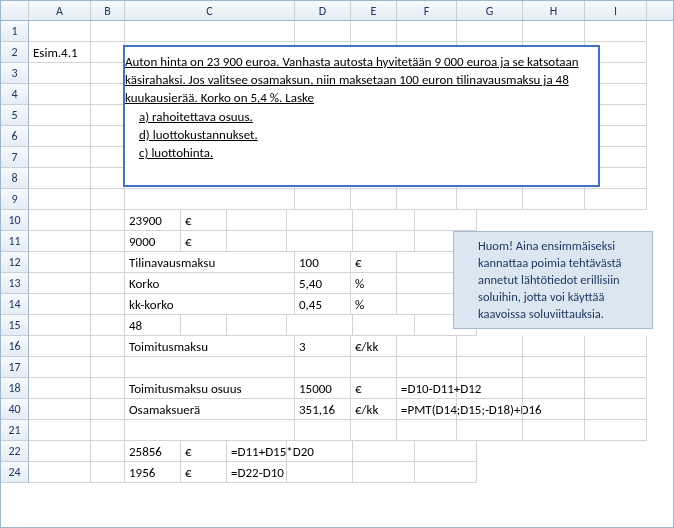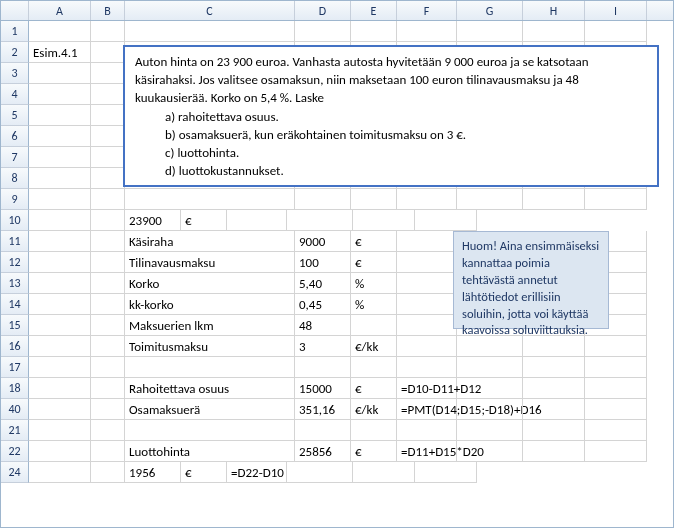--- a/index.html
+++ b/index.html
@@ -82,14 +82,15 @@
     position: absolute;
     left: 122px;
     top: 24px;
-    width: 536px;
+    width: 477px;
     height: 142px;
     border: 2.5px solid #4472c4;
     background: #fff;
-    padding: 6px 10px;
+    padding: 6px 0;
     font-size: 13px;
     line-height: 1.4;
     z-index: 10;
+    text-decoration: underline;
   }
   .problem-box .optlist { margin-left: 30px; }
   .hint-box {

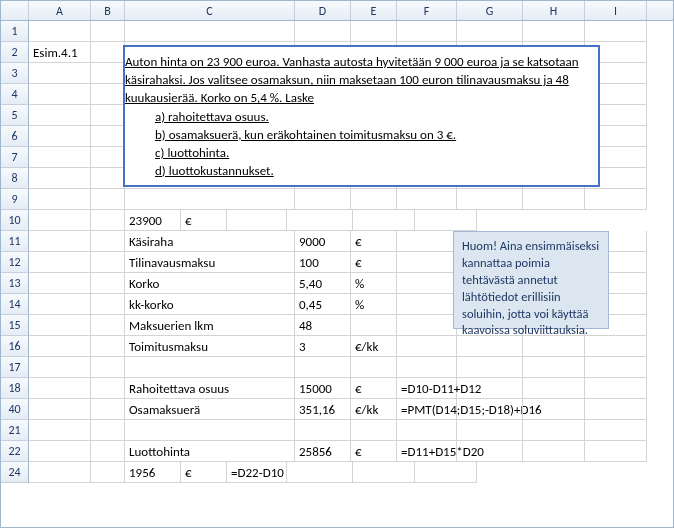--- a/index.html
+++ b/index.html
@@ -92,7 +92,7 @@
     z-index: 10;
     text-decoration: underline;
   }
-  .problem-box .optlist { margin-left: 30px; }
+  .problem-box .optlist { margin-left: 14px; }
   .hint-box {
     position: absolute;
     left: 452px;

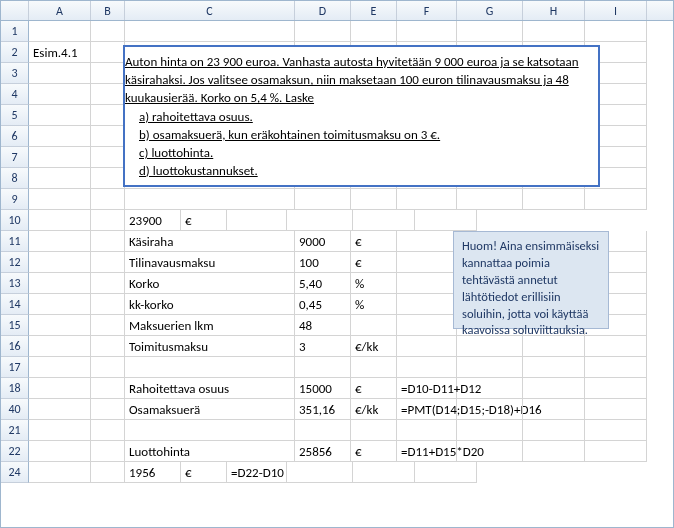--- a/index.html
+++ b/index.html
@@ -128,7 +128,6 @@
     <div class="problem-box">
       <div>Auton hinta on 23 900 euroa. Vanhasta autosta hyvitetään 9 000 euroa ja se katsotaan käsirahaksi. Jos valitsee osamaksun, niin maksetaan 100 euron tilinavausmaksu ja 48 kuukausierää. Korko on 5,4 %. Laske</div>
       <div class="optlist">a)   rahoitettava osuus.</div>
-      <div class="optlist">b)   osamaksuerä, kun eräkohtainen toimitusmaksu on 3 €.</div>
       <div class="optlist">c)   luottohinta.</div>
       <div class="optlist">d)   luottokustannukset.</div>
     </div>

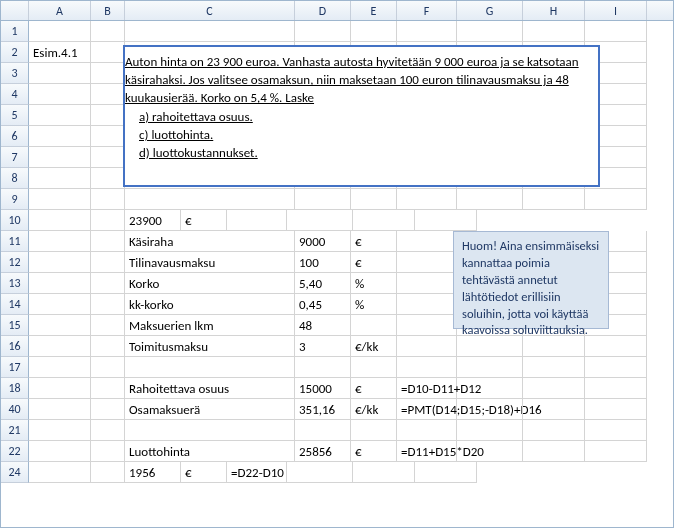--- a/index.html
+++ b/index.html
@@ -128,8 +128,8 @@
     <div class="problem-box">
       <div>Auton hinta on 23 900 euroa. Vanhasta autosta hyvitetään 9 000 euroa ja se katsotaan käsirahaksi. Jos valitsee osamaksun, niin maksetaan 100 euron tilinavausmaksu ja 48 kuukausierää. Korko on 5,4 %. Laske</div>
       <div class="optlist">a)   rahoitettava osuus.</div>
+      <div class="optlist">d)   luottokustannukset.</div>
       <div class="optlist">c)   luottohinta.</div>
-      <div class="optlist">d)   luottokustannukset.</div>
     </div>
     <div class="hint-box">
       <span>Huom! Aina ensimmäiseksi kannattaa poimia tehtävästä annetut lähtötiedot erillisiin soluihin, jotta voi käyttää kaavoissa soluviittauksia.</span>

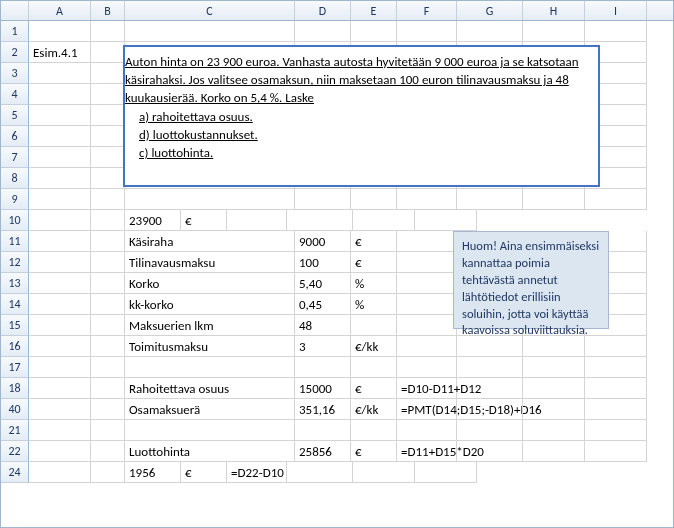--- a/index.html
+++ b/index.html
@@ -257,7 +257,6 @@
         <div class="rowh">11</div>
         <div class="cell wA"></div>
         <div class="cell wB"></div>
-        <div class="cell wC">Käsiraha</div>
         <div class="cell wD right">9000</div>
         <div class="cell wE">€</div>
         <div class="cell wF"></div>

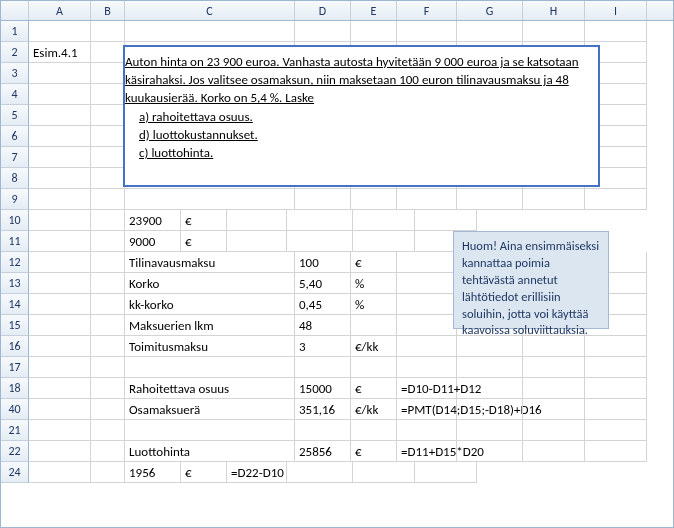--- a/index.html
+++ b/index.html
@@ -97,11 +97,11 @@
     position: absolute;
     left: 452px;
     top: 210px;
-    width: 156px;
+    width: 200px;
     height: 98px;
     background: #dce6f1;
     border: 1px solid #a6b9d4;
-    padding: 6px 8px;
+    padding: 6px 24px;
     font-size: 12.5px;
     line-height: 1.35;
     z-index: 10;

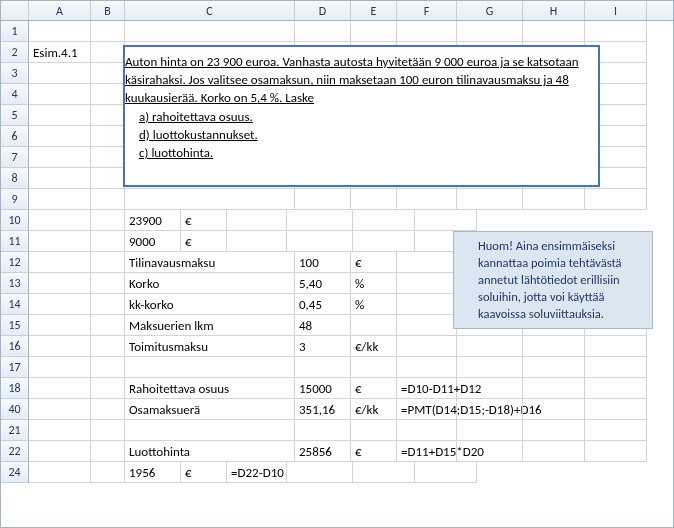--- a/index.html
+++ b/index.html
@@ -304,7 +304,6 @@
         <div class="rowh">15</div>
         <div class="cell wA"></div>
         <div class="cell wB"></div>
-        <div class="cell wC">Maksuerien lkm</div>
         <div class="cell wD right">48</div>
         <div class="cell wE"></div>
         <div class="cell wF"></div>

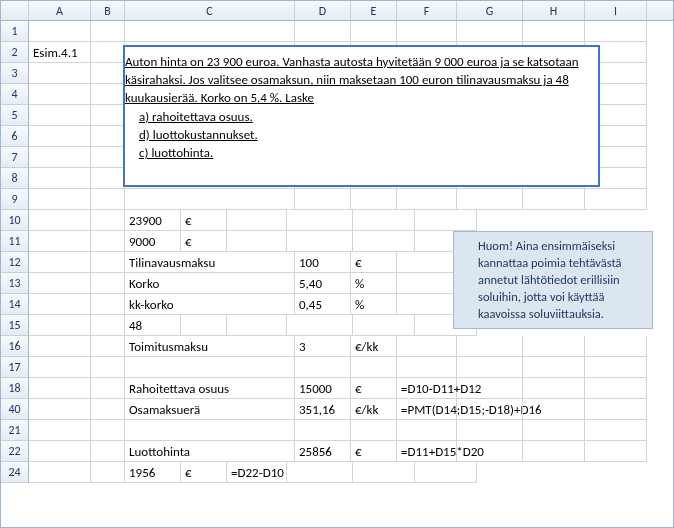--- a/index.html
+++ b/index.html
@@ -339,7 +339,7 @@
         <div class="rowh">18</div>
         <div class="cell wA"></div>
         <div class="cell wB"></div>
-        <div class="cell wC">Rahoitettava osuus</div>
+        <div class="cell wC">Toimitusmaksu osuus</div>
         <div class="cell wD right">15000</div>
         <div class="cell wE">€</div>
         <div class="cell wF">=D10-D11+D12</div>

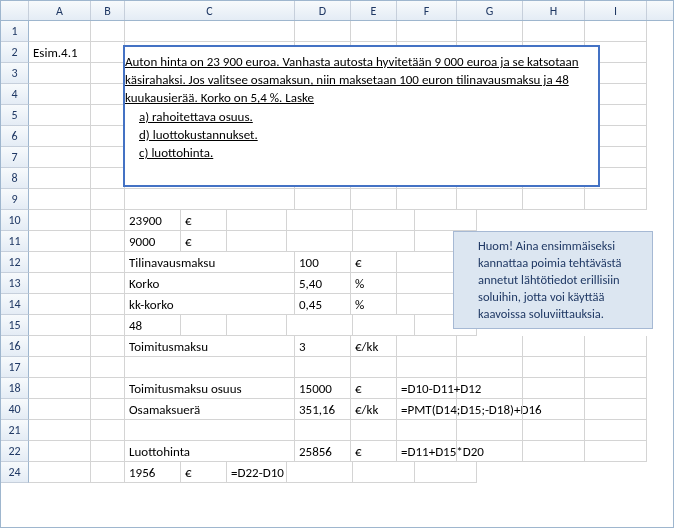--- a/index.html
+++ b/index.html
@@ -375,7 +375,6 @@
         <div class="rowh">22</div>
         <div class="cell wA"></div>
         <div class="cell wB"></div>
-        <div class="cell wC">Luottohinta</div>
         <div class="cell wD right">25856</div>
         <div class="cell wE">€</div>
         <div class="cell wF">=D11+D15*D20</div>

